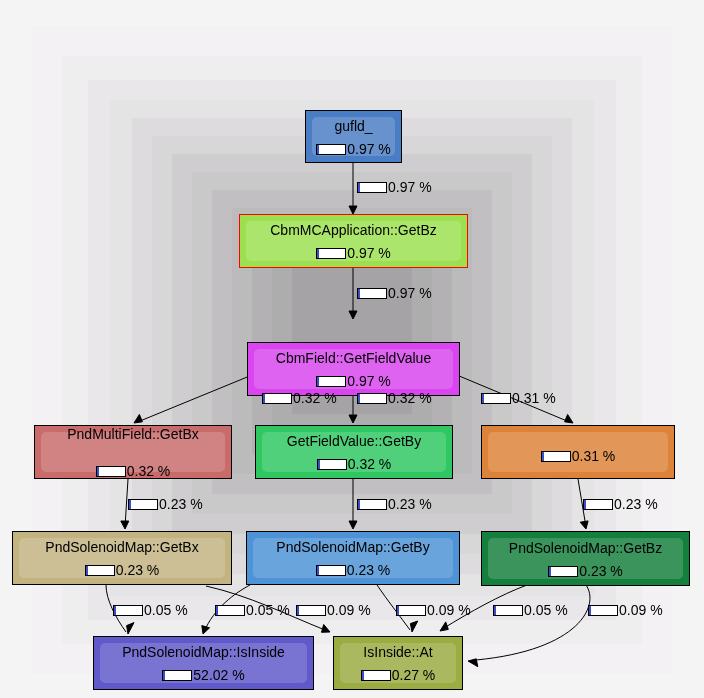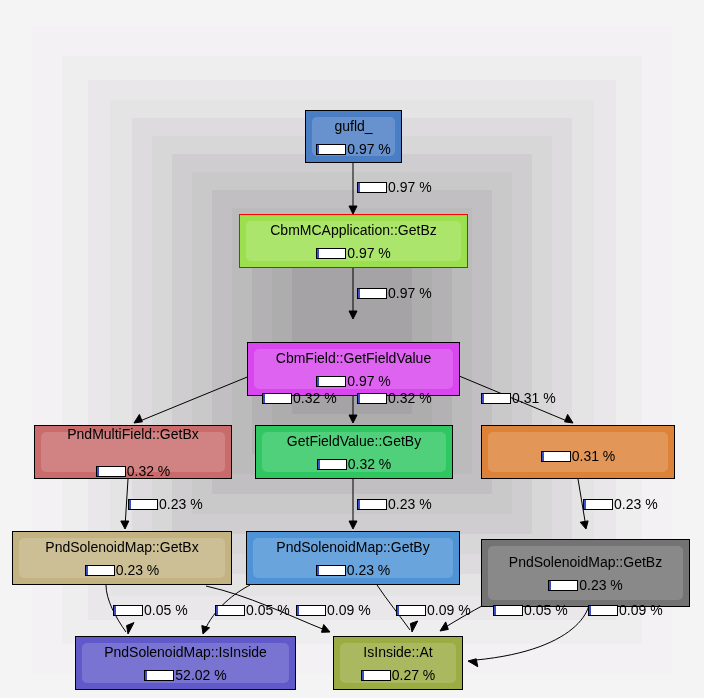--- a/index.html
+++ b/index.html
@@ -232,7 +232,7 @@
           <span class="pct">0.23 %</span>
         </div>
       </div>
-      <div class="node" style="left: 481px; top: 531px; width: 209px; height: 68px; background: #737373; border-color: rgb(0, 0, 0); margin-top: 8px;">
+      <div class="node" style="left: 481px; top: 531px; width: 209px; height: 55px; background: #15803d; border-color: rgb(0, 0, 0);">
         <div class="inner-glow"></div>
         <div class="node-label">PndSolenoidMap::GetBz</div>
         <div class="node-stat">

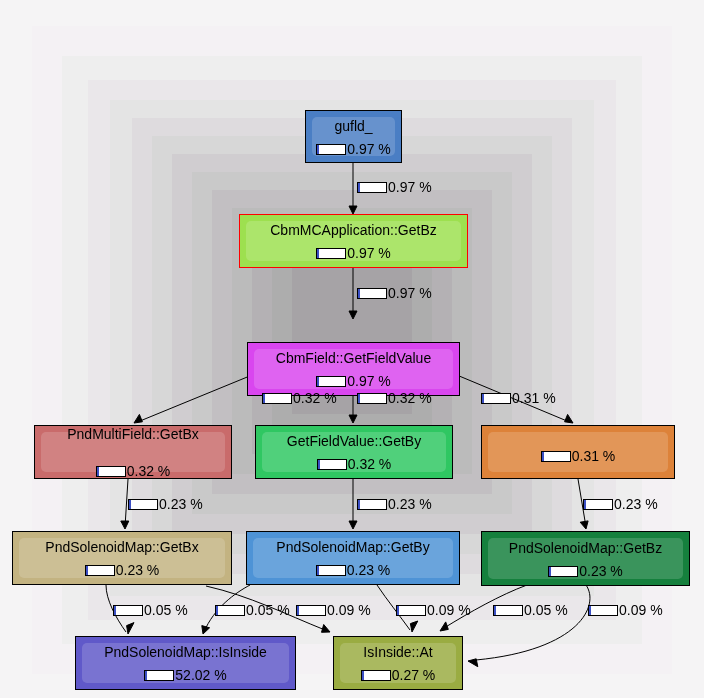--- a/index.html
+++ b/index.html
@@ -242,7 +242,7 @@
           <span class="pct">0.23 %</span>
         </div>
       </div>
-      <div class="node" style="left: 75px; top: 636px; width: 221px; height: 54px; background: rgb(96, 89, 201); border-color: rgb(0, 0, 0);">
+      <div class="node" style="left: 93px; top: 636px; width: 221px; height: 54px; background: rgb(96, 89, 201); border-color: rgb(0, 0, 0);">
         <div class="inner-glow"></div>
         <div class="node-label">PndSolenoidMap::IsInside</div>
         <div class="node-stat">

